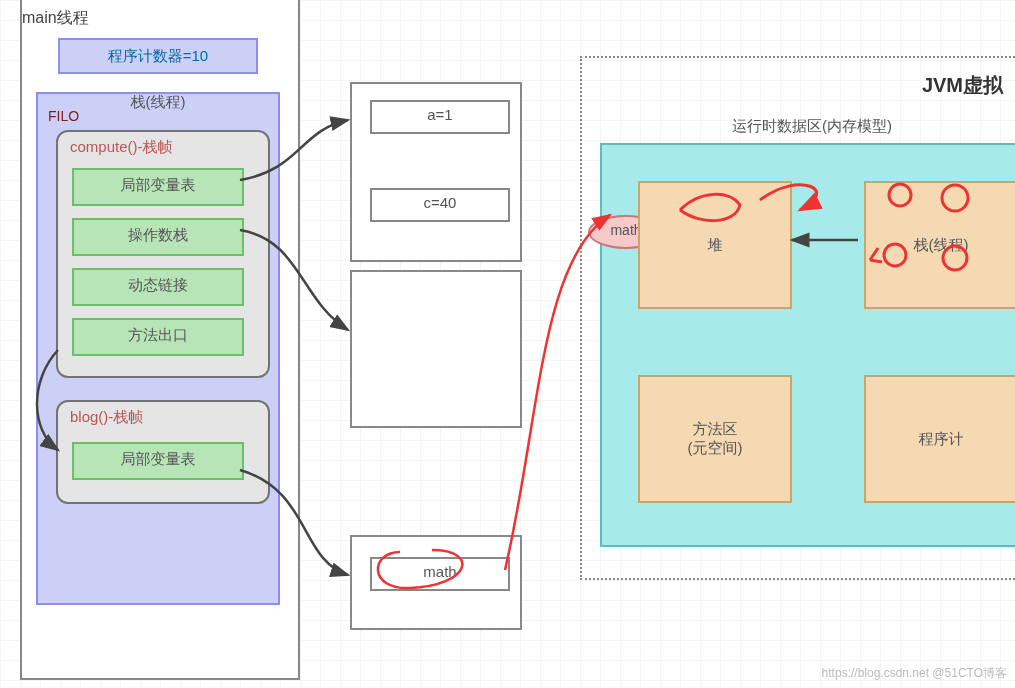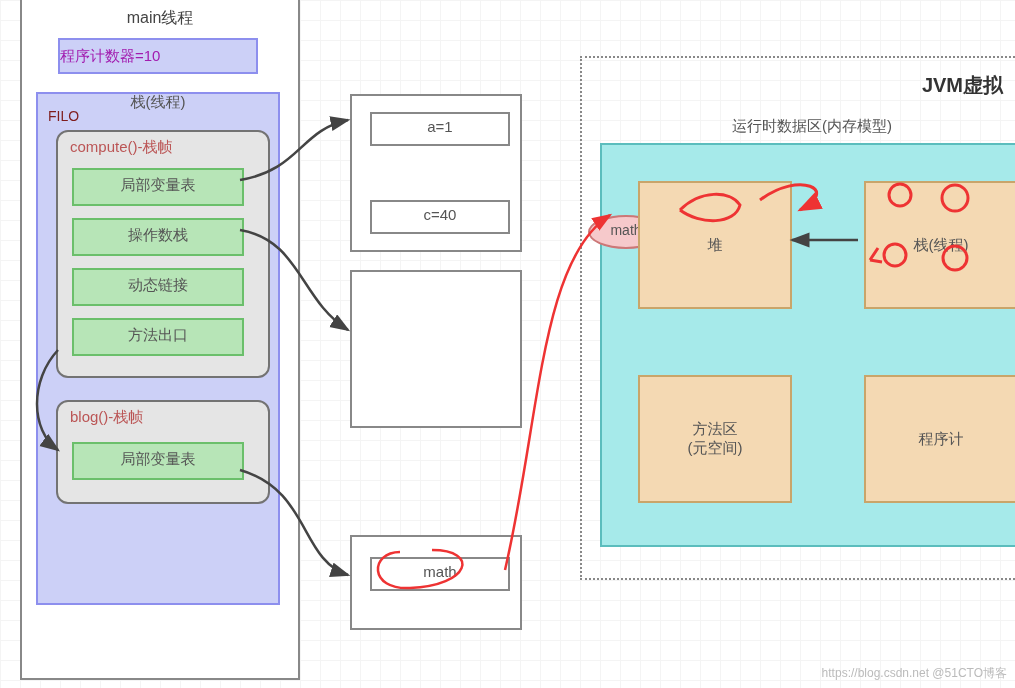--- a/index.html
+++ b/index.html
@@ -11,7 +11,7 @@
 
   
   .main-thread{left:20px;top:0;width:280px;height:680px;border-top:none;background:#fff}
-  .main-title{position:absolute;left:0;top:8px;width:100%;text-align:center;font-size:16px;color:#444}
+  .main-title{position:absolute;left:0;top:8px;width:100%;font-size:16px;color:#444}
   .pc{left:58px;top:38px;width:200px;height:36px;background:#ccd0f7;border:2px solid #8d8fee;line-height:32px}
   .stack{left:36px;top:92px;width:244px;height:513px;background:#ccd0f7;border:2px solid #8d8fee}
   .filo{position:absolute;left:10px;top:14px;font-size:14px;color:#7f1d1d}

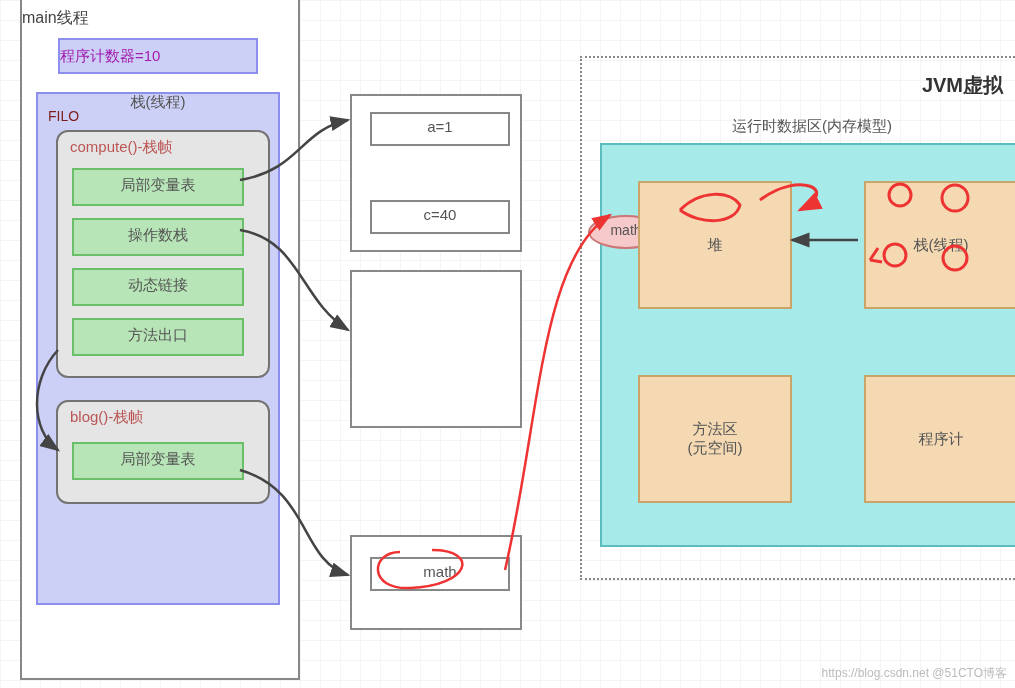--- a/index.html
+++ b/index.html
@@ -7,7 +7,7 @@
     background-image:linear-gradient(#f4f4f4 1px,transparent 1px),linear-gradient(90deg,#f4f4f4 1px,transparent 1px);
     background-size:20px 20px;overflow:hidden}
   .box{position:absolute;box-sizing:border-box;border:2px solid #888}
-  .lbl{font-size:15px;color:#a21caf;}
+  .lbl{font-size:15px;color:#0369a1;text-align:center}
 
   
   .main-thread{left:20px;top:0;width:280px;height:680px;border-top:none;background:#fff}

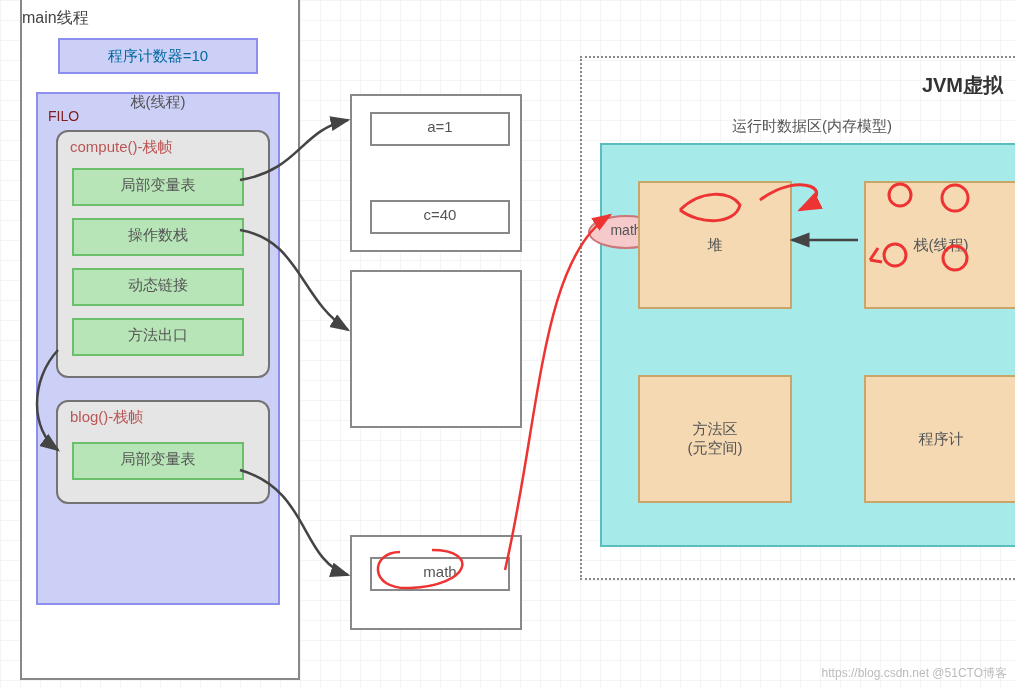--- a/index.html
+++ b/index.html
@@ -22,7 +22,7 @@
 
   
   .mid{left:350px;width:172px;background:#fff}
-  .mid1{top:94px;height:158px}
+  .mid1{top:82px;height:180px}
   .mid2{top:270px;height:158px}
   .mid3{top:535px;height:95px}
   .mrow{position:absolute;left:18px;width:136px;height:30px;border:2px solid #888;line-height:26px;text-align:center;font-size:15px;color:#555}

